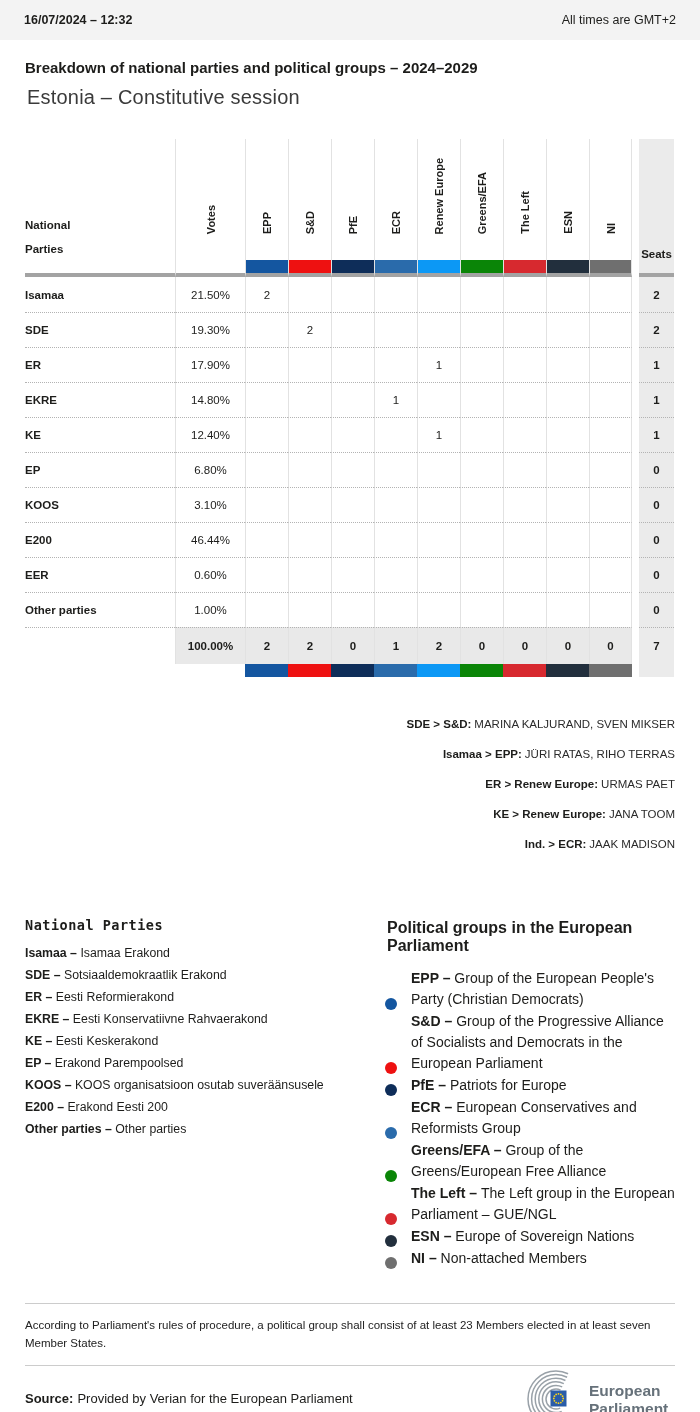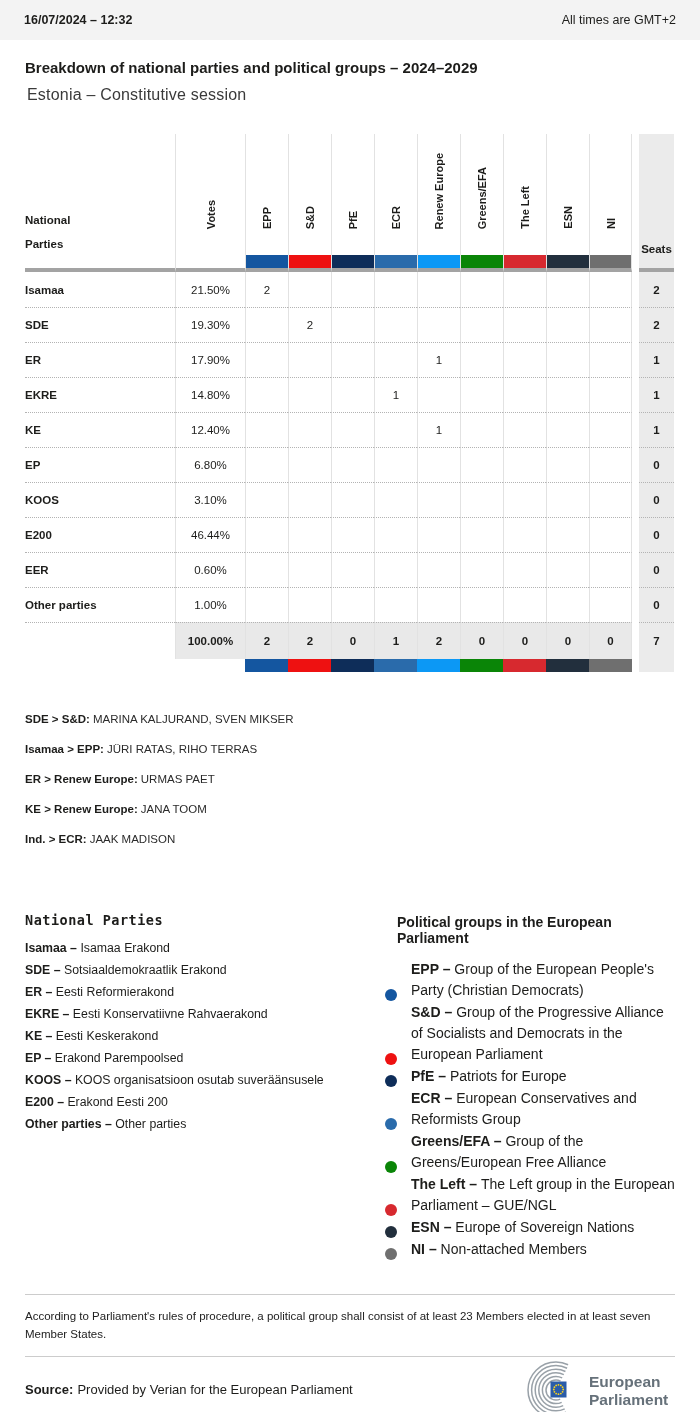--- a/index.html
+++ b/index.html
@@ -7,7 +7,7 @@
   .topbar{height:40px;background:#f3f3f3;display:flex;justify-content:space-between;align-items:center;padding:0 24px;box-sizing:border-box;font-size:12.5px;}
   .topbar .dt{font-weight:700;}
   h1{margin:19px 25px 0;font-size:15px;font-weight:700;}
-  h2{margin:10px 25px 0;padding-left:2px;font-size:16px;font-weight:400;color:#3a3a3a;letter-spacing:.2px;}
+  h2{margin:10px 25px 0;padding-left:2px;font-size:20px;font-weight:400;color:#3a3a3a;letter-spacing:.2px;}
 
   
   .tbl{display:grid;grid-template-columns:150px 70px repeat(9,43px) 7px 35px;margin:30px 25px 0;font-size:11.5px;}

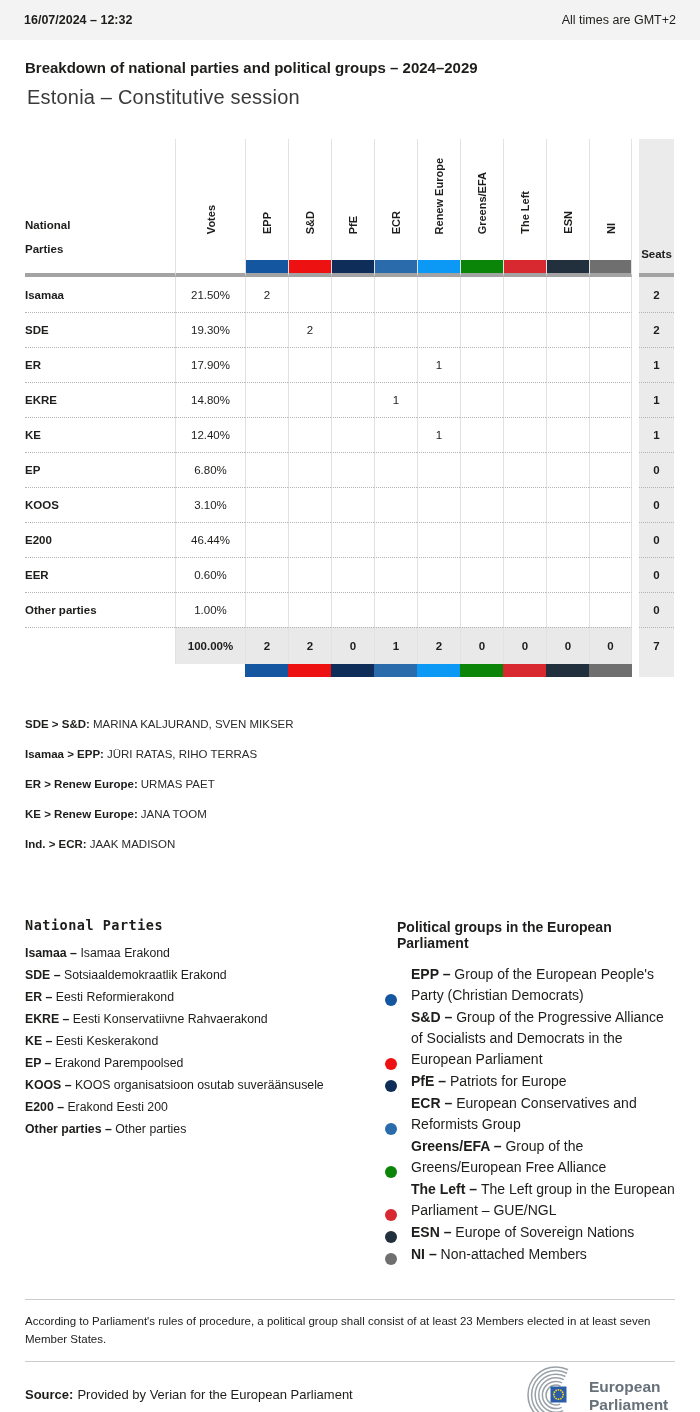--- a/index.html
+++ b/index.html
@@ -31,7 +31,7 @@
   .bar{height:13px;}
   .scb{height:13px;background:#ebebeb;}
 
-  .notes{margin:41px 25px 12px;}
+  .notes{margin:41px 25px 12px;text-align:right;}
   .note{margin:0 0 17px;font-size:11.5px;line-height:13px;}
   .note strong{font-weight:700;}
   .note span{margin-left:3px;color:#2b2b2b;}

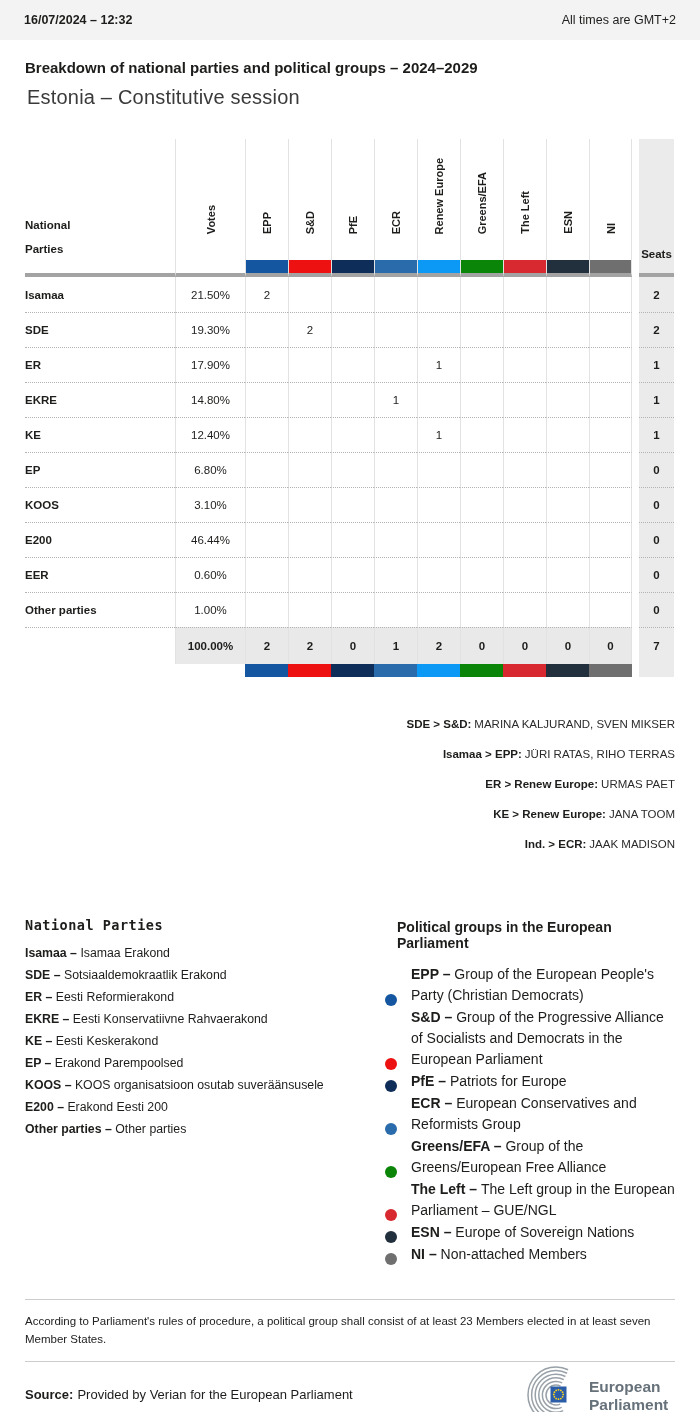--- a/index.html
+++ b/index.html
@@ -40,7 +40,7 @@
   .np-col{width:358px;}
   .pg-col{width:292px;}
   .np-col h3{margin:0 0 14px;font-family:"DejaVu Sans Mono",monospace;font-size:13.5px;font-weight:700;letter-spacing:.5px;}
-  .pg-col h3{margin:2px 14px 13px;font-size:14px;font-weight:700;}
+  .pg-col h3{margin:2px 4px 13px;font-size:16px;font-weight:700;}
   ul{list-style:none;margin:0;padding:0;}
   .np-col li{font-size:12.3px;line-height:13px;margin-bottom:9px;}
   .np-col li strong{font-weight:700;}

